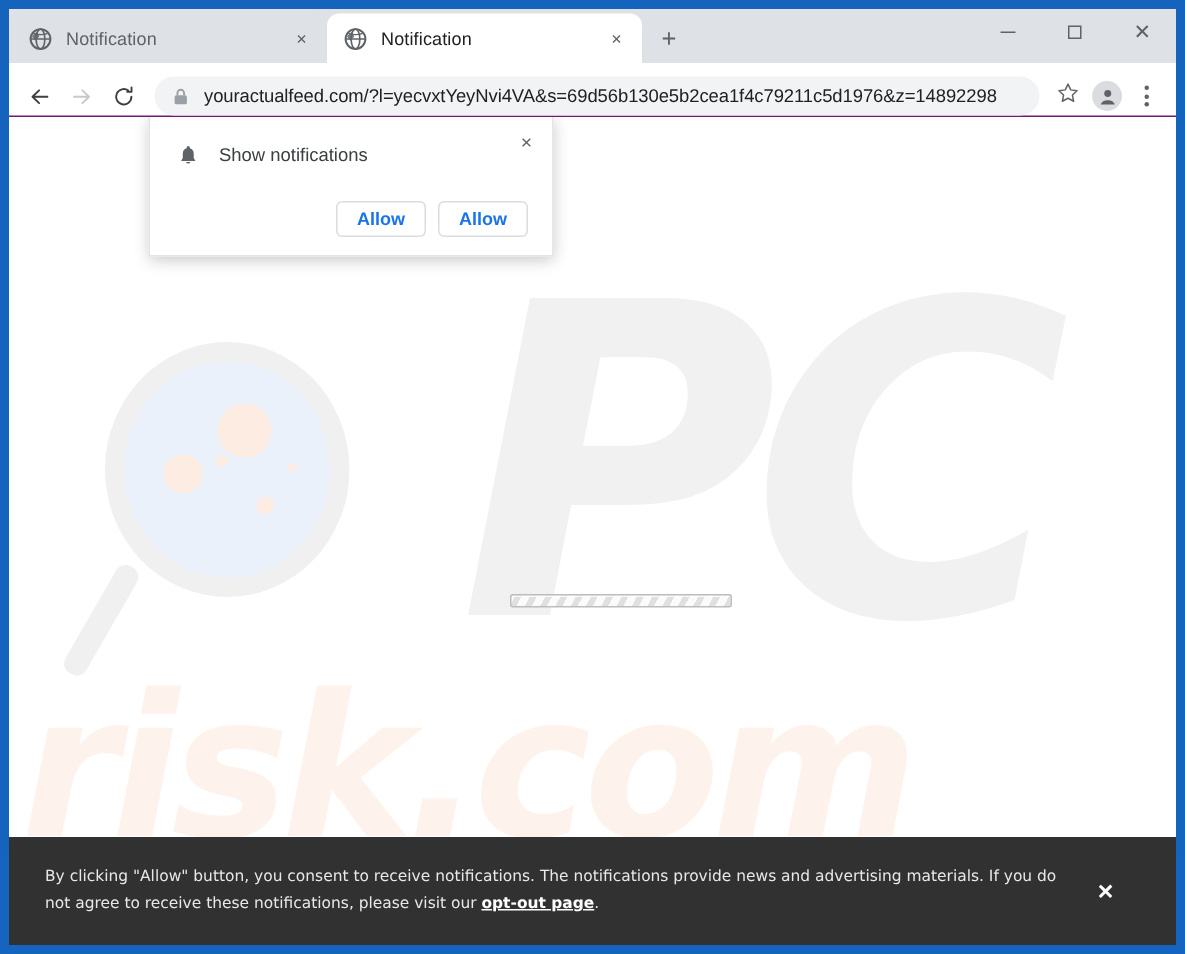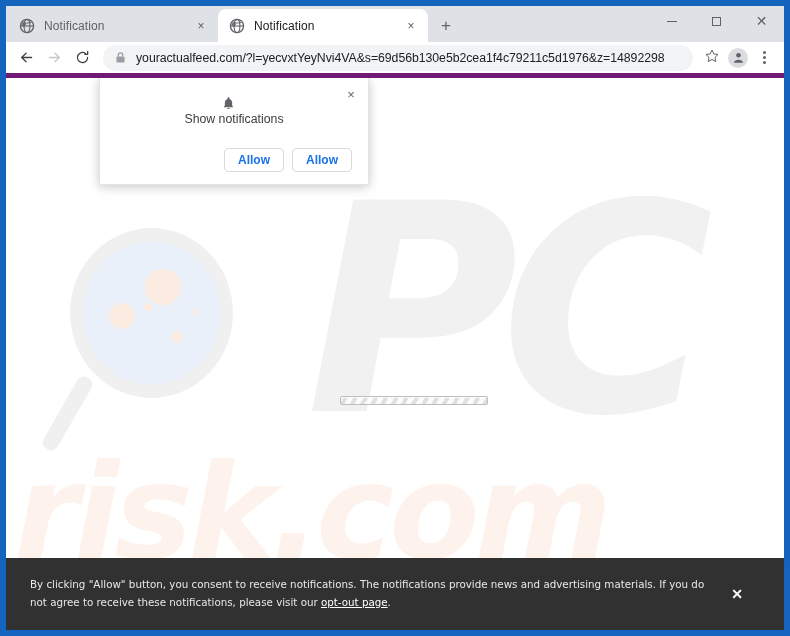--- a/index.html
+++ b/index.html
@@ -112,9 +112,9 @@
     height: 36px;
     background: #ffffff;
     display: flex;
-    align-items: center;
+    align-items: flex-end;
     padding: 0 7px;
-    border-bottom: 5px solid #701a75;
+    border-bottom: 1px solid #701a75;
   }
   .nav-btn {
     width: 26px; height: 26px;

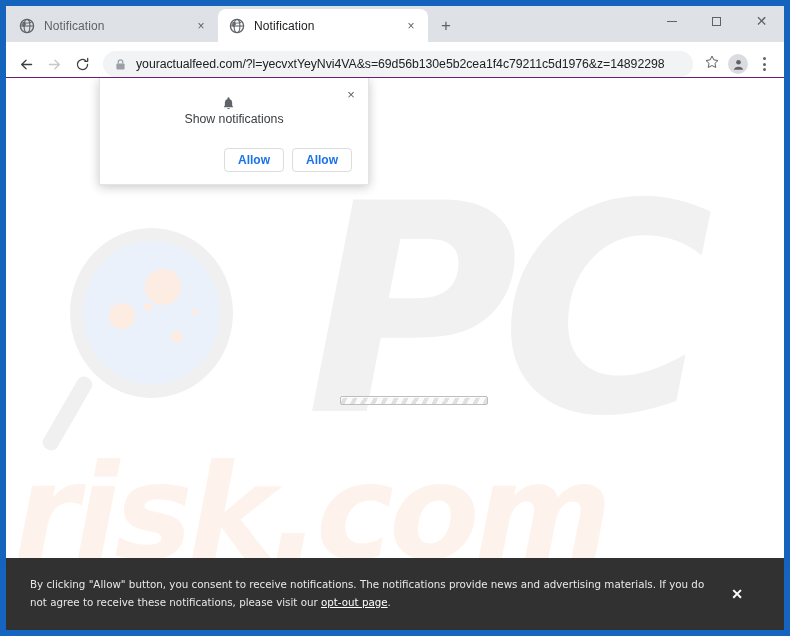--- a/index.html
+++ b/index.html
@@ -295,7 +295,6 @@
     display: flex;
     align-items: center;
     margin-bottom: 22px;
-    flex-direction: column;
   }
   .perm-bell {
     width: 18px; height: 18px;

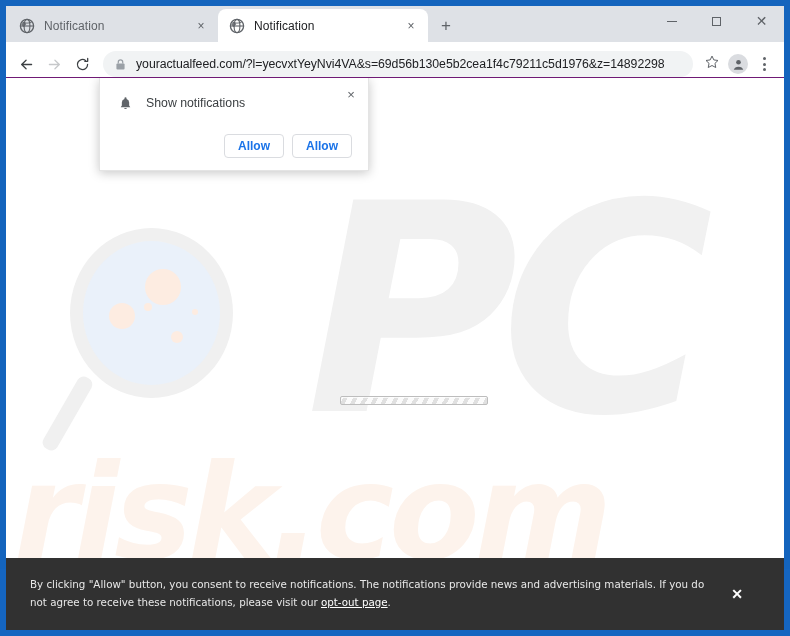--- a/index.html
+++ b/index.html
@@ -343,7 +343,7 @@
   }
   .consent-text a {
     color: #ffffff;
-    font-weight: 400;
+    font-weight: 700;
     text-decoration: underline;
   }
   .consent-close {

